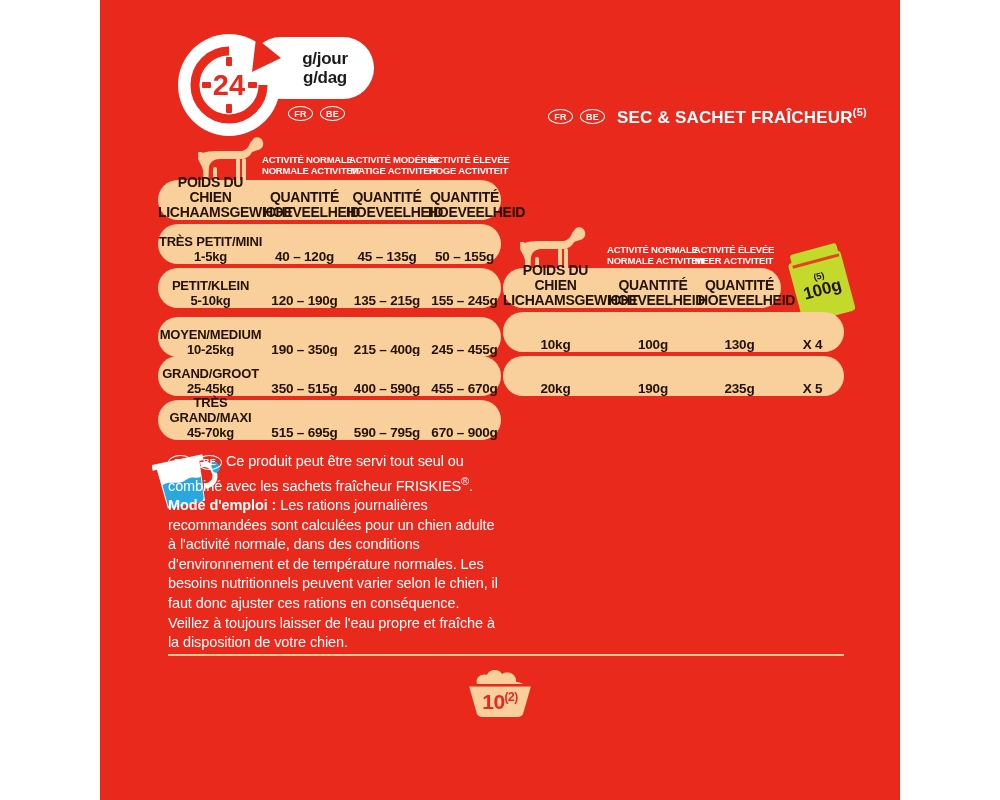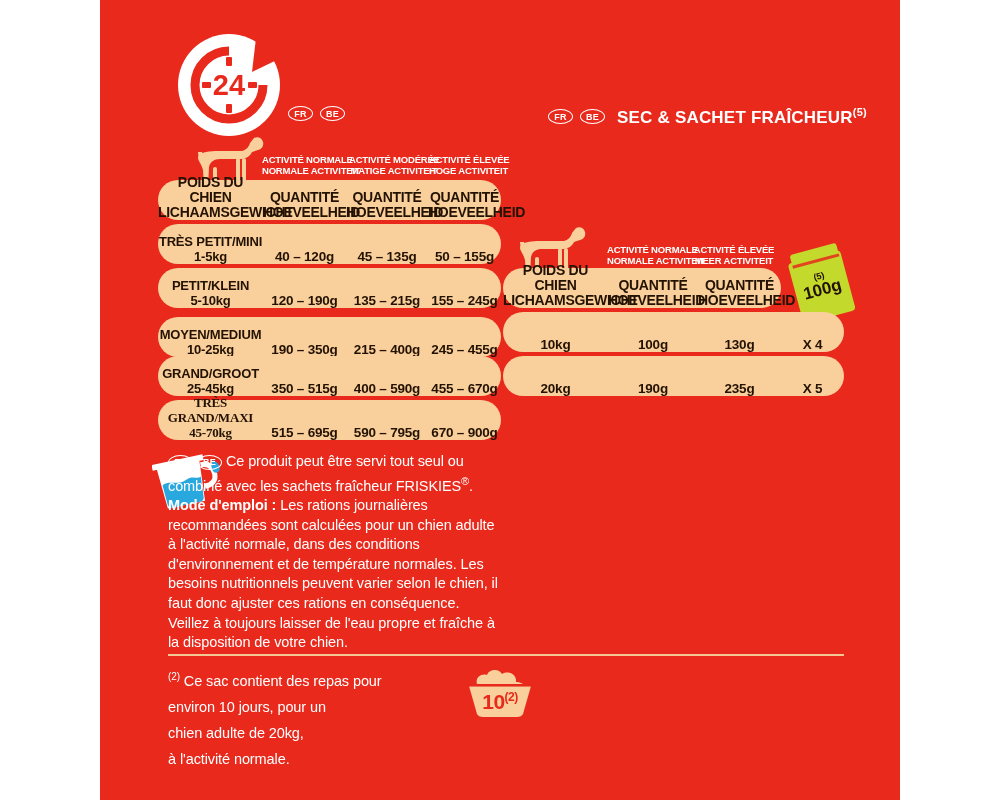--- a/index.html
+++ b/index.html
@@ -246,6 +246,10 @@
   <div class="red-panel"></div>
 
   <div class="clock-wrap">
+    <div class="gday-pill">
+      <span>g/jour</span>
+      <span>g/dag</span>
+    </div>
     <div class="clock-circle"></div>
     <svg class="clock-svg" width="118" height="104" viewBox="0 0 118 104">
       <g fill="none" stroke="#e8291c" stroke-width="9">

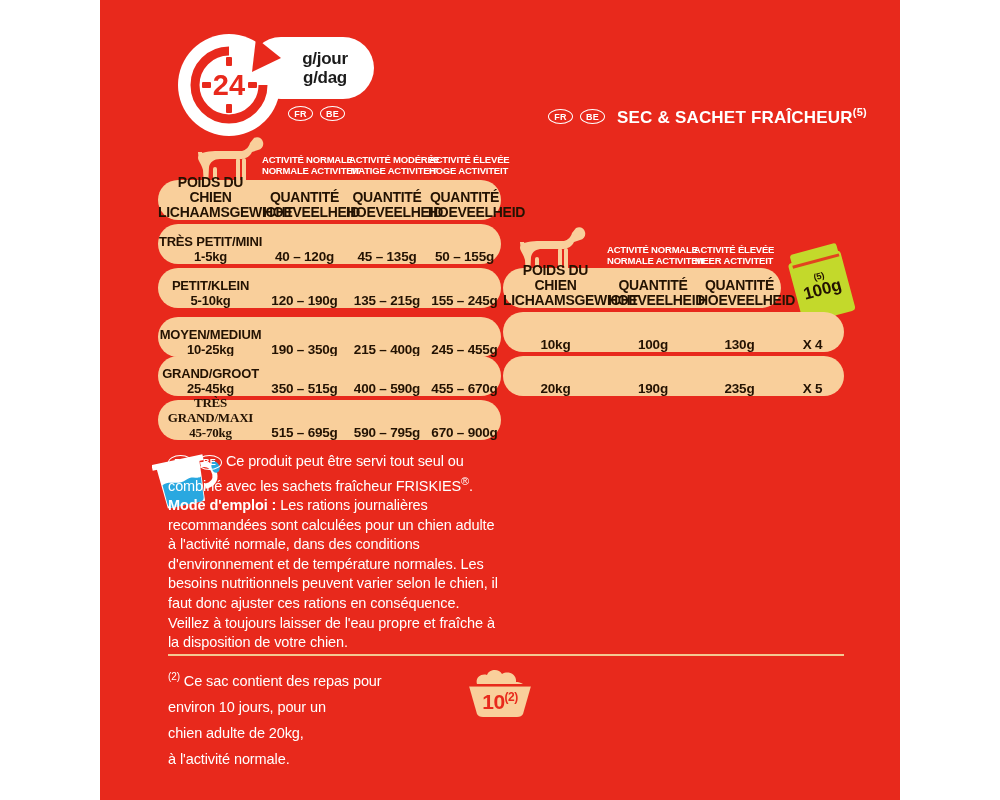--- a/index.html
+++ b/index.html
@@ -412,7 +412,7 @@
   </div>
 
   <div class="row" style="left:158px; top:400px; width:343px;">
-    <div class="cell label" style="width:105px;font-family:Liberation Serif, serif;">
+    <div class="cell label" style="width:105px;">
       <span>TRÈS GRAND/MAXI</span>
       <span class="l2">45-70kg</span>
     </div>

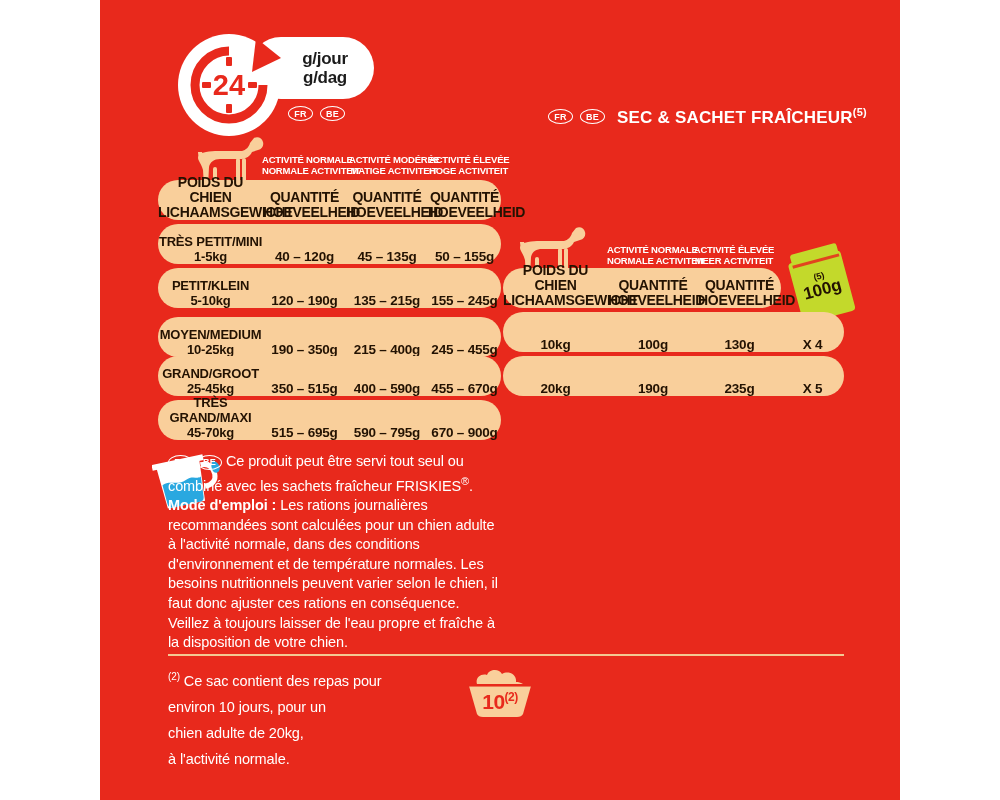--- a/index.html
+++ b/index.html
@@ -439,13 +439,6 @@
 
   <div class="divider"></div>
 
-  <div class="para-bottom">
-    <span class="sup">(2)</span>
-    <span>Ce sac contient des repas pour</span><br>
-    <span>environ 10 jours, pour un</span><br>
-    <span>chien adulte de 20kg,</span><br>
-    <span>à l'activité normale.</span>
-  </div>
 
   <svg class="bowl" width="90" height="52" viewBox="0 0 90 52">
     <path fill="#f9cf9b" d="M22 18 C20 12 26 7 32 9 C34 3 44 2 47 8 C54 4 62 9 61 16 C66 16 69 19 68 18 Z"></path>

